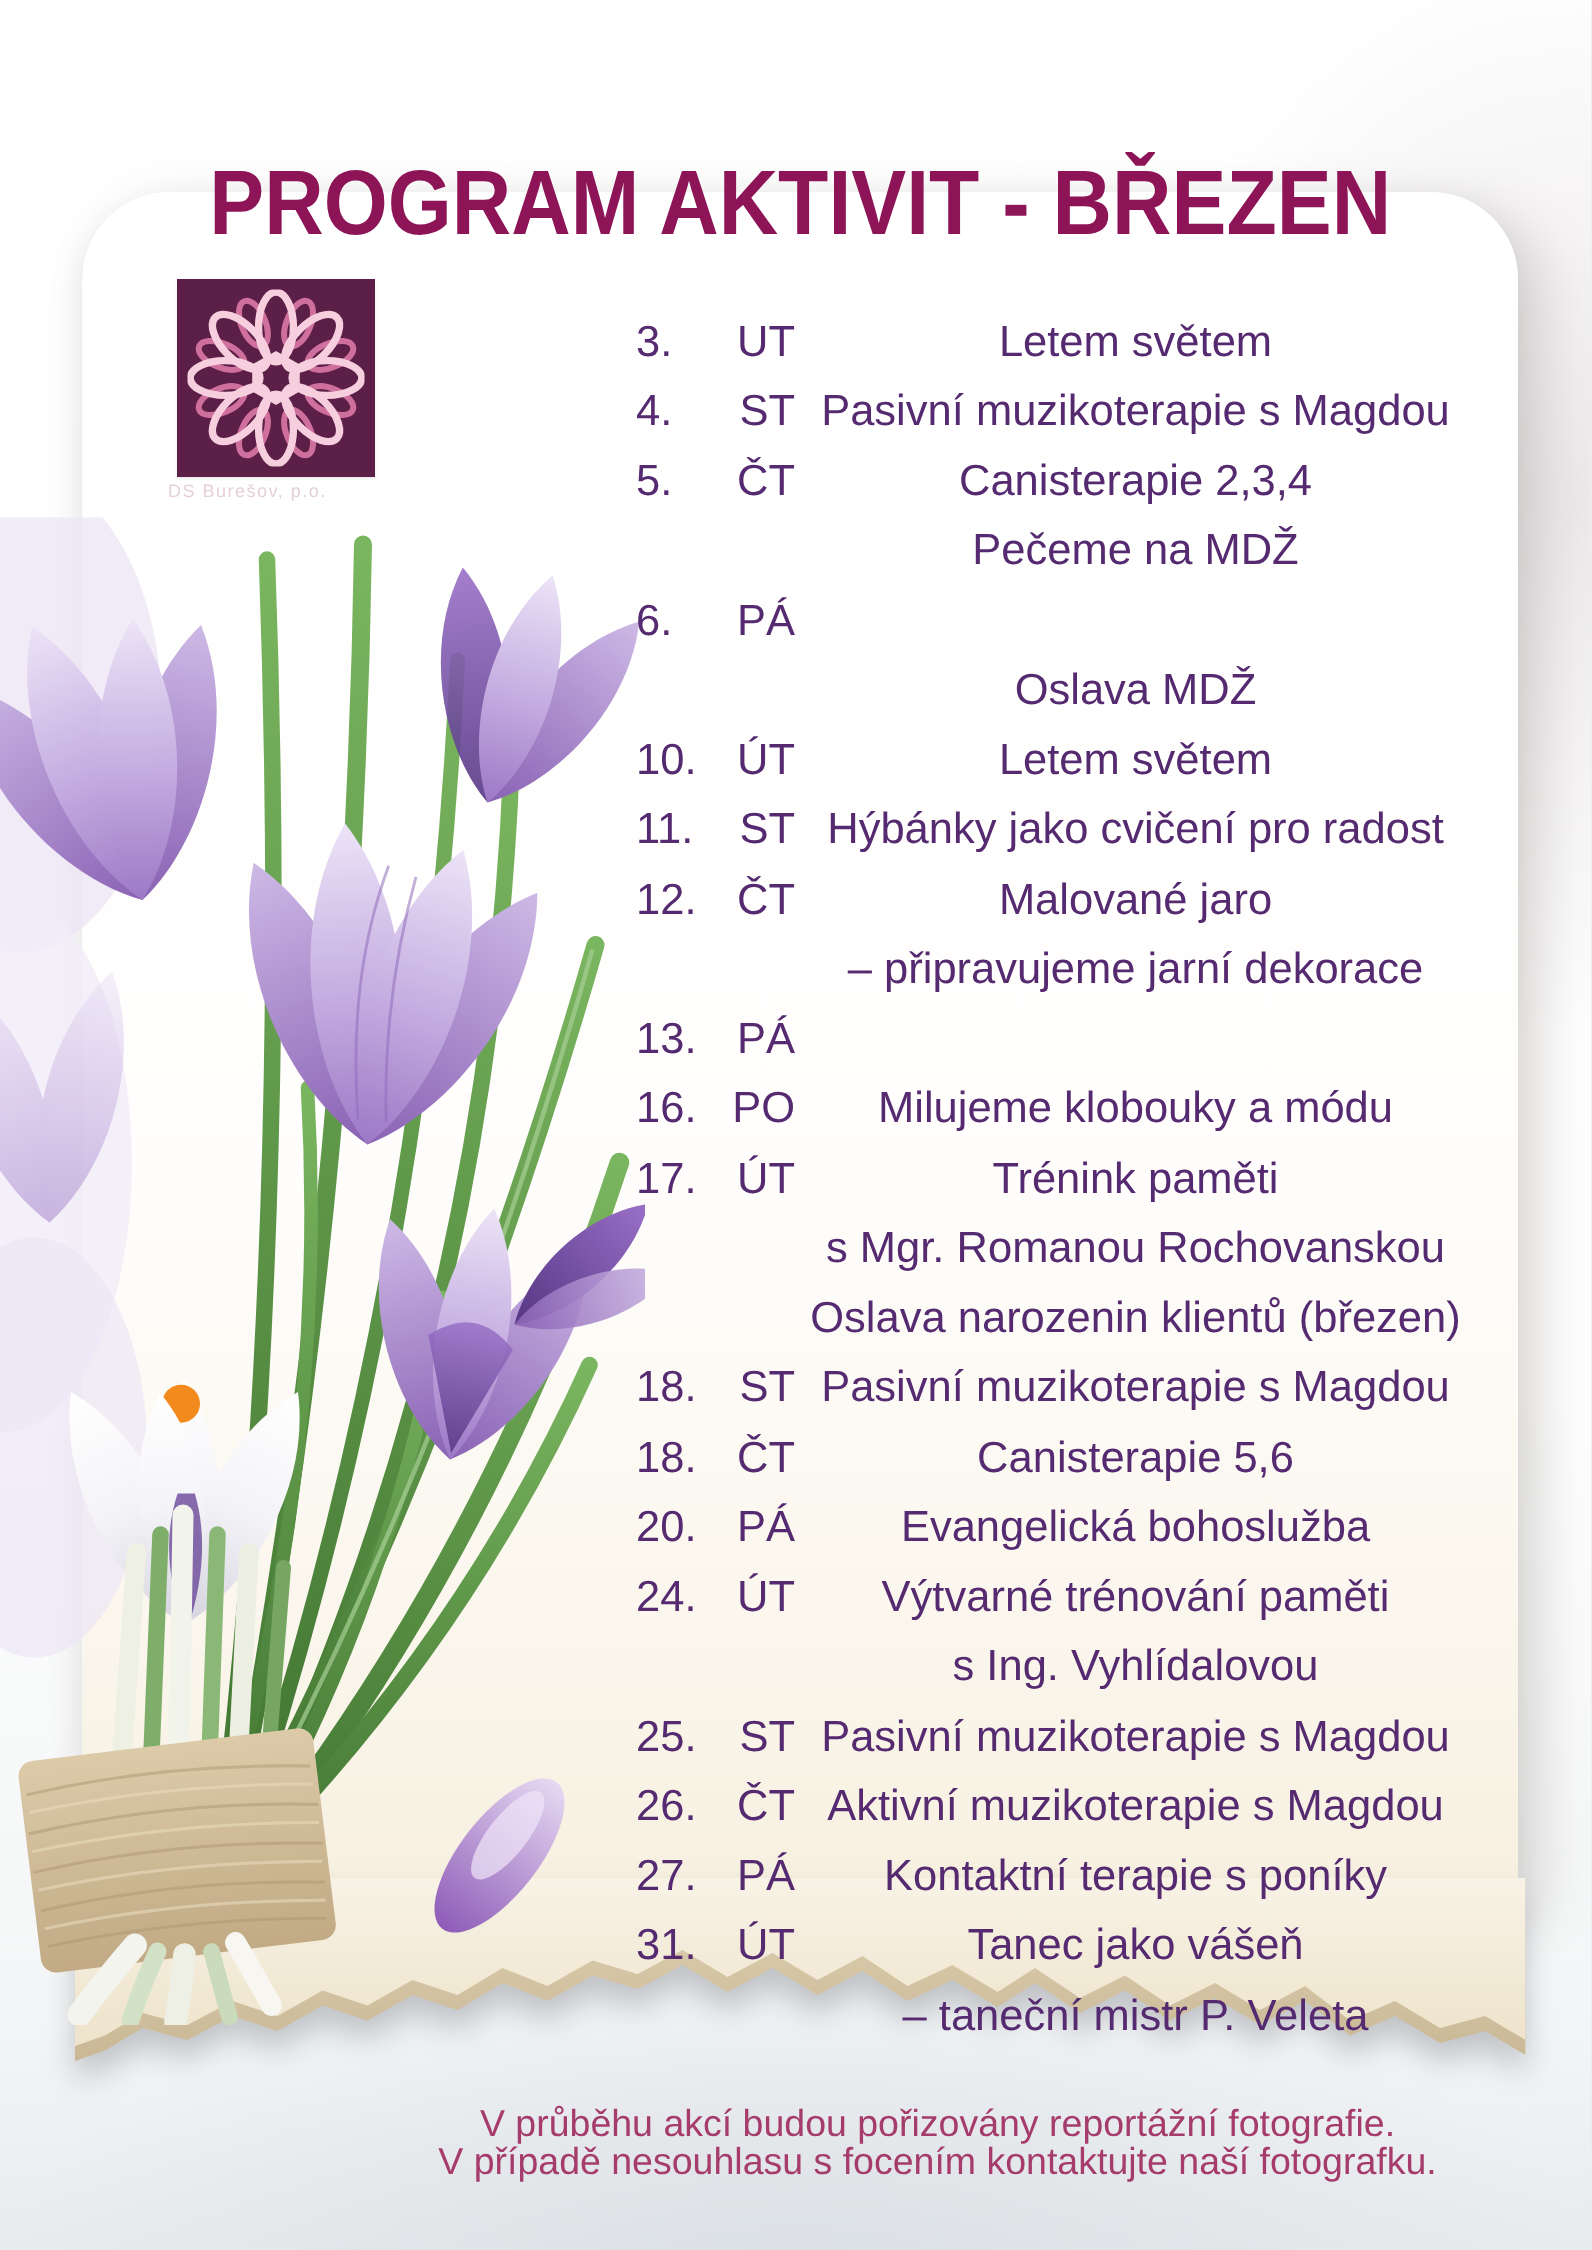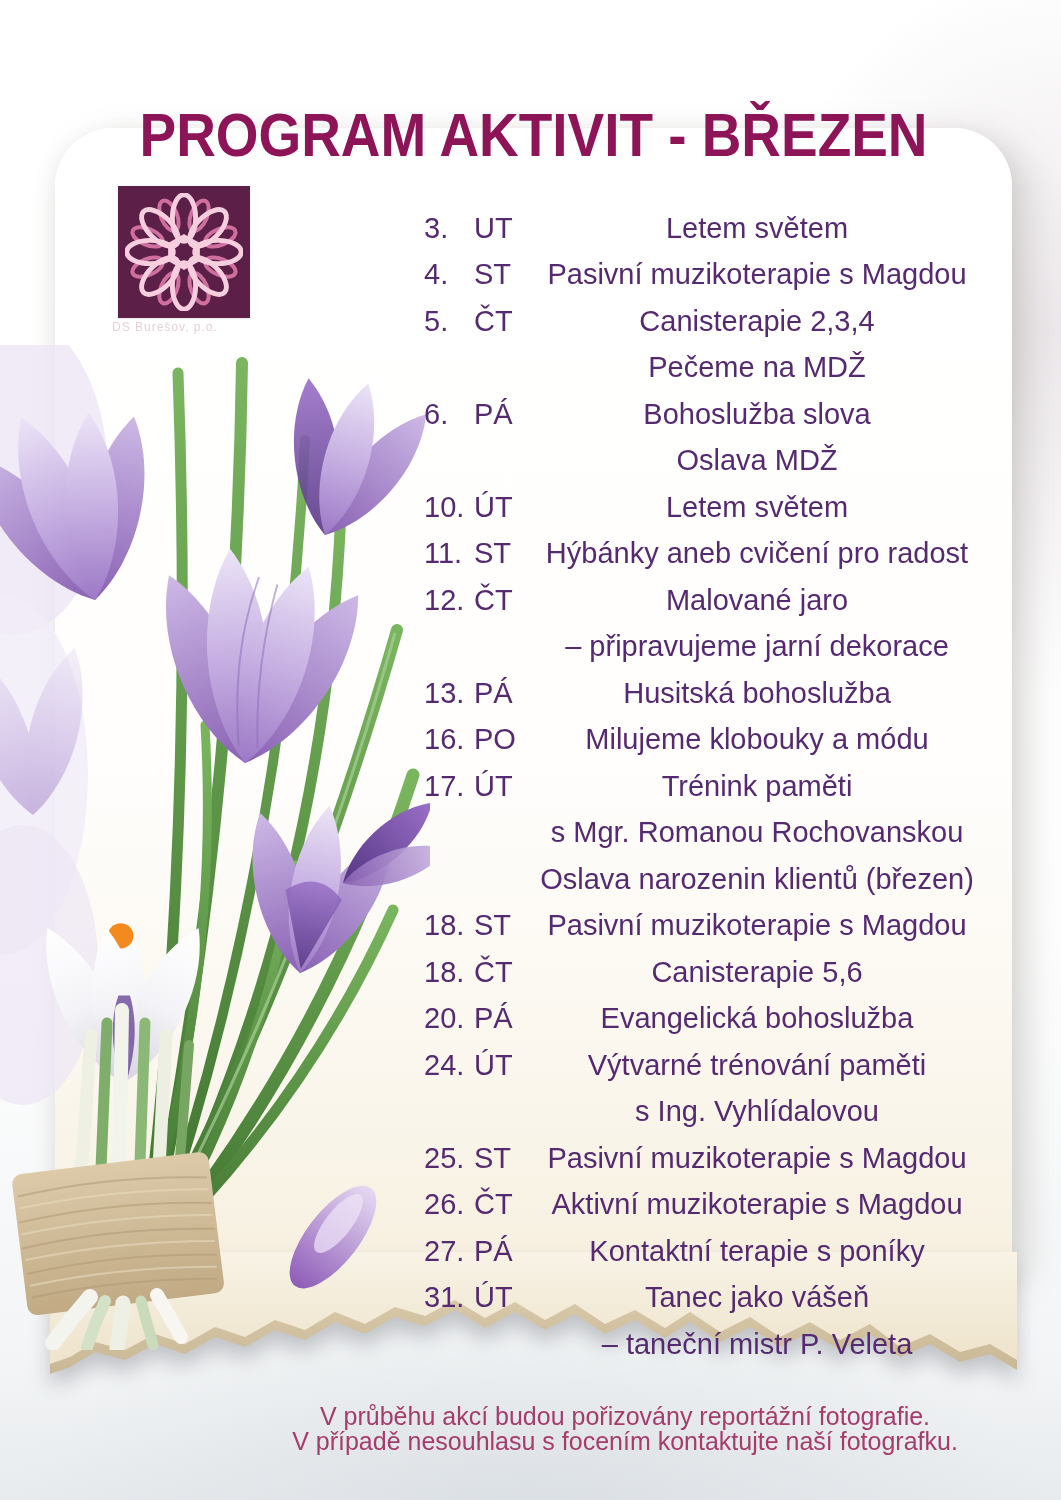--- a/index.html
+++ b/index.html
@@ -35,7 +35,7 @@
   .schedule{position:absolute;left:424px;top:205px;width:560px;}
   .srow{display:flex;height:46.5px;align-items:center;font-size:29px;color:#552a70;white-space:nowrap;}
   .srow .num{width:50px;flex:none;}
-  .srow .day{width:56px;flex:none;}
+  .srow .day{width:56px;flex:none;text-align:right;}
   .srow .act{flex:1;text-align:center;}
   
   .footer{position:absolute;left:190px;top:1404px;width:870px;text-align:center;

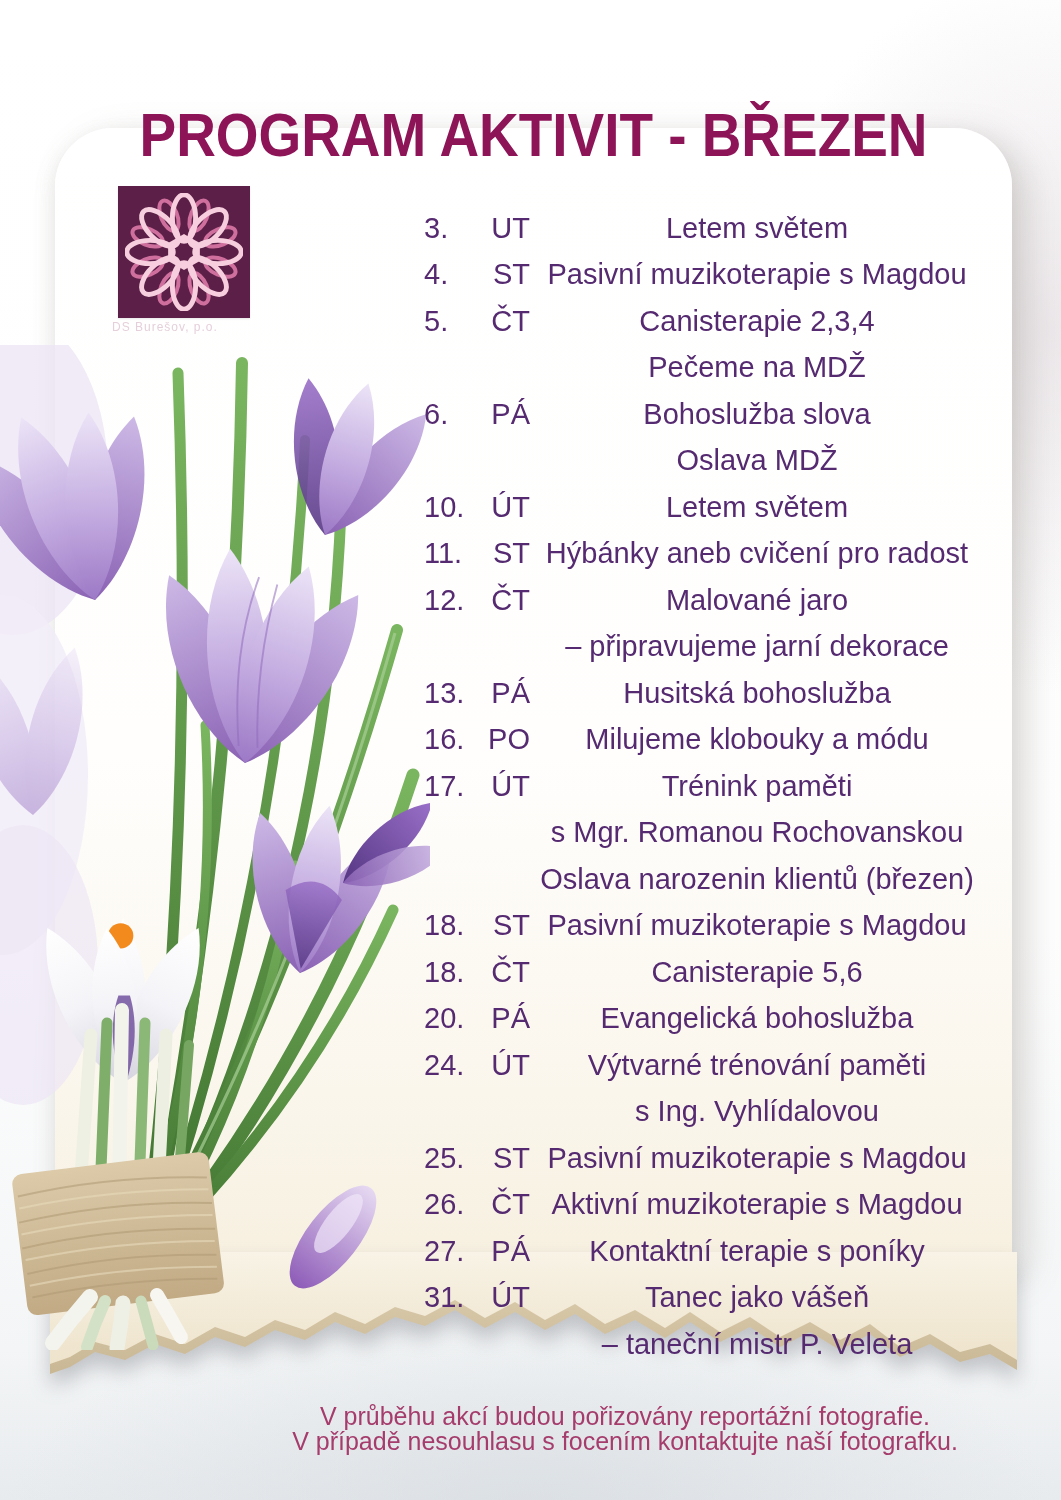--- a/index.html
+++ b/index.html
@@ -261,7 +261,6 @@
       <div class="srow">
         <span class="num">6.</span>
         <span class="day">PÁ</span>
-        <span class="act">Bohoslužba slova</span>
       </div>
       <div class="srow">
         <span class="num"></span>

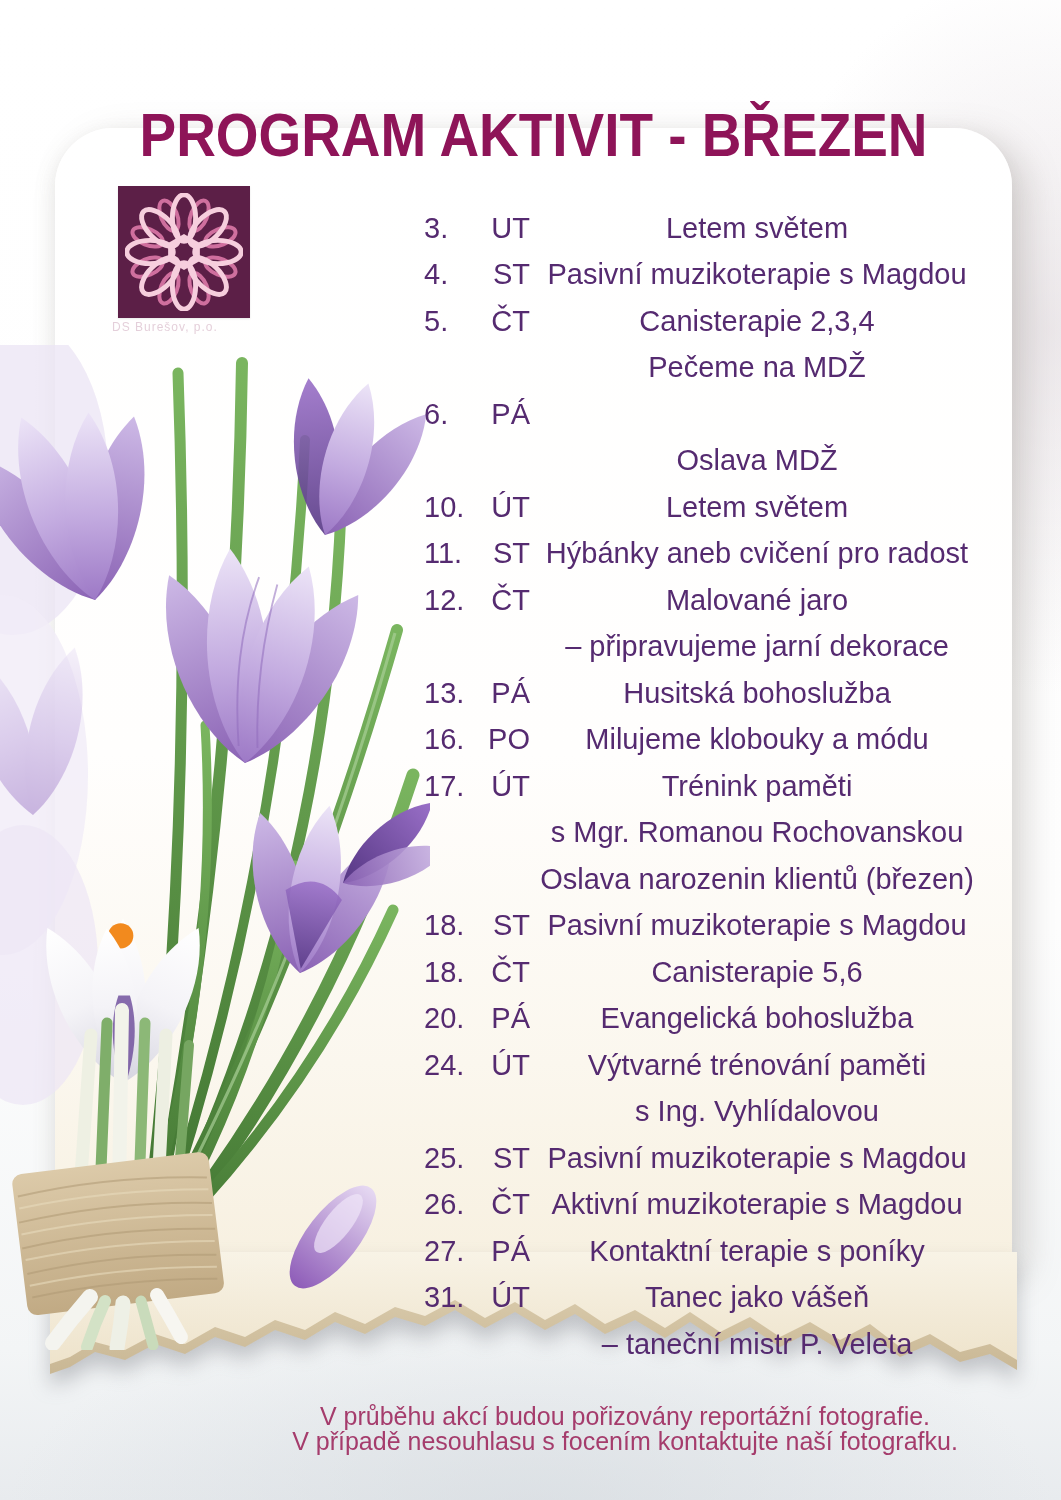--- a/index.html
+++ b/index.html
@@ -275,7 +275,7 @@
       <div class="srow">
         <span class="num">11.</span>
         <span class="day">ST</span>
-        <span class="act">Hýbánky aneb cvičení pro radost</span>
+        <span class="act">Hýbánky jako cvičení pro radost</span>
       </div>
       <div class="srow">
         <span class="num">12.</span>

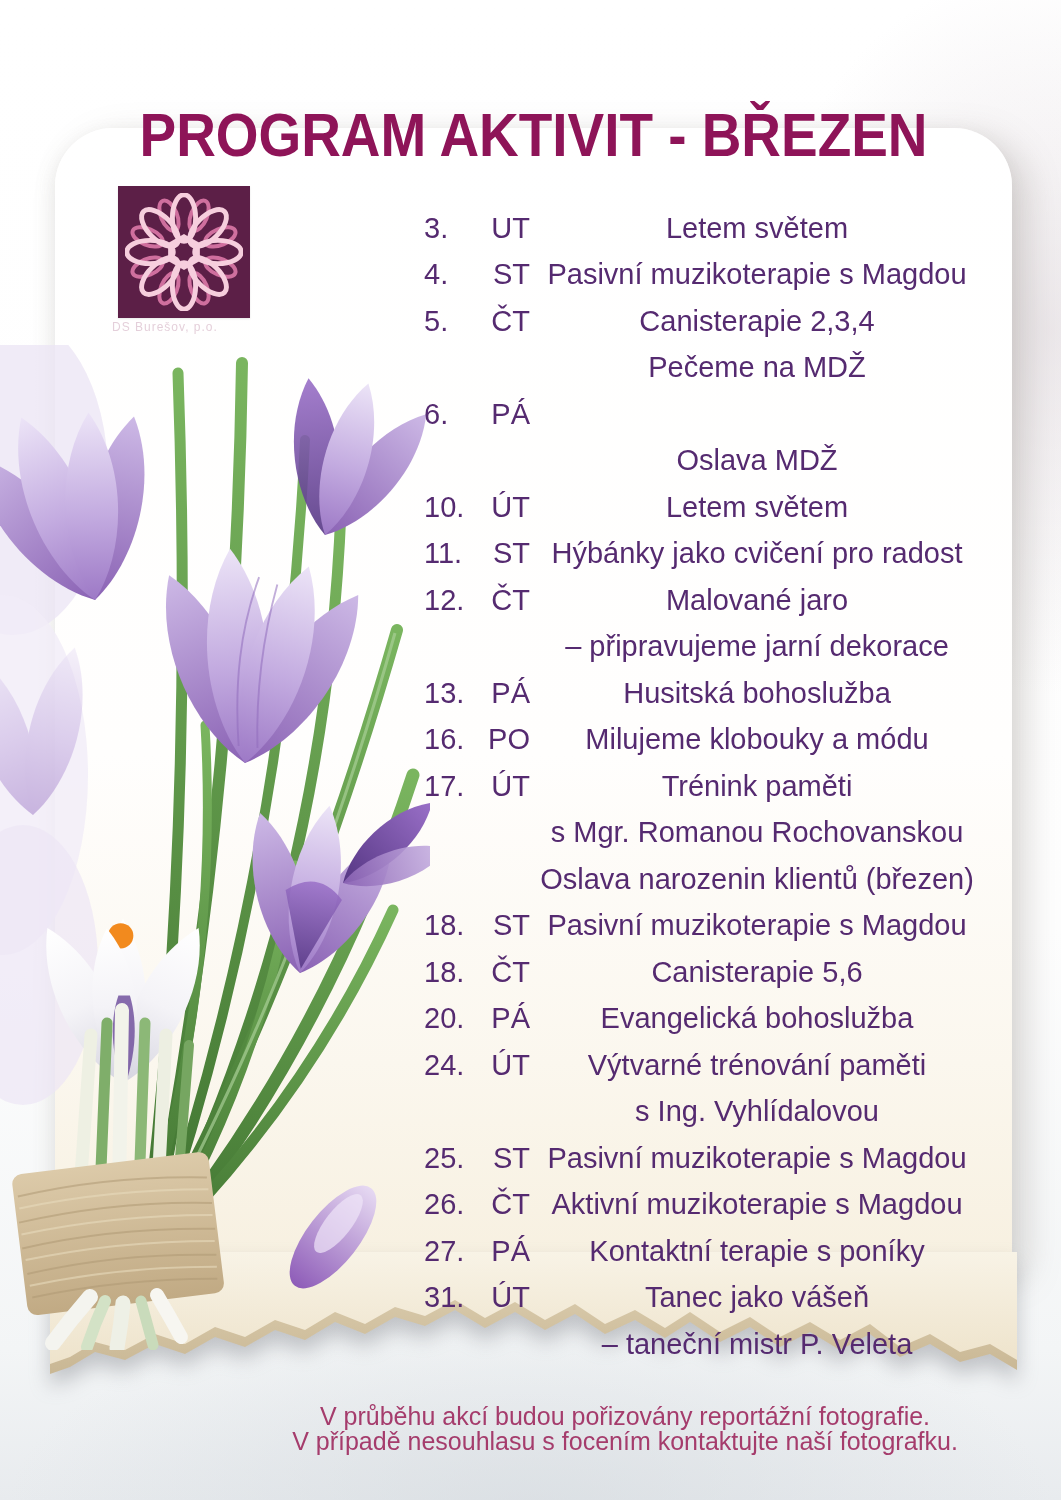--- a/index.html
+++ b/index.html
@@ -290,7 +290,6 @@
       <div class="srow">
         <span class="num">13.</span>
         <span class="day">PÁ</span>
-        <span class="act">Husitská bohoslužba</span>
       </div>
       <div class="srow">
         <span class="num">16.</span>

